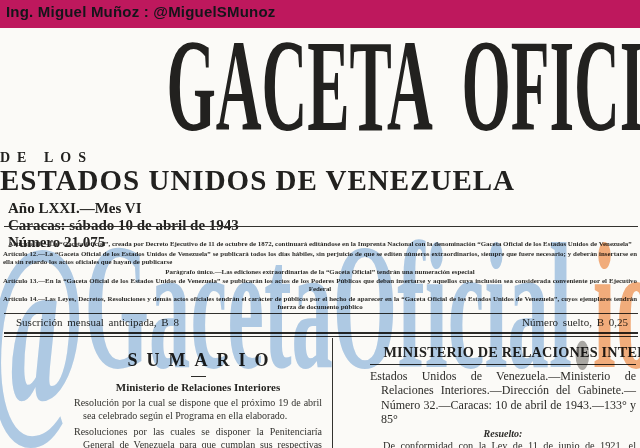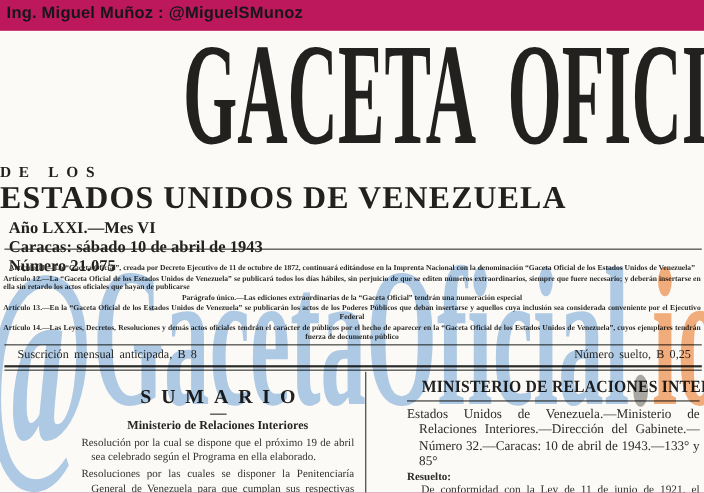--- a/index.html
+++ b/index.html
@@ -59,7 +59,7 @@
   .ministry-rule{border-top:1.5px solid #2c2b28;margin:3px 0 4px 0;}
   .ministry-head{font-size:12px;line-height:1.2;padding-left:11px;text-indent:-11px;
             text-align:justify;margin:0;color:#2c2b28;}
-  .resuelto{text-align:left;font-weight:bold;font-size:10px;margin:1px 0;color:#2c2b28;}
+  .resuelto{text-align:center;font-weight:bold;font-style:italic;font-size:10px;margin:1px 0;color:#2c2b28;}
   .ministry-body{font-size:10.3px;line-height:1.2;text-indent:13px;text-align:justify;margin:0;color:#2c2b28;}
 
   

